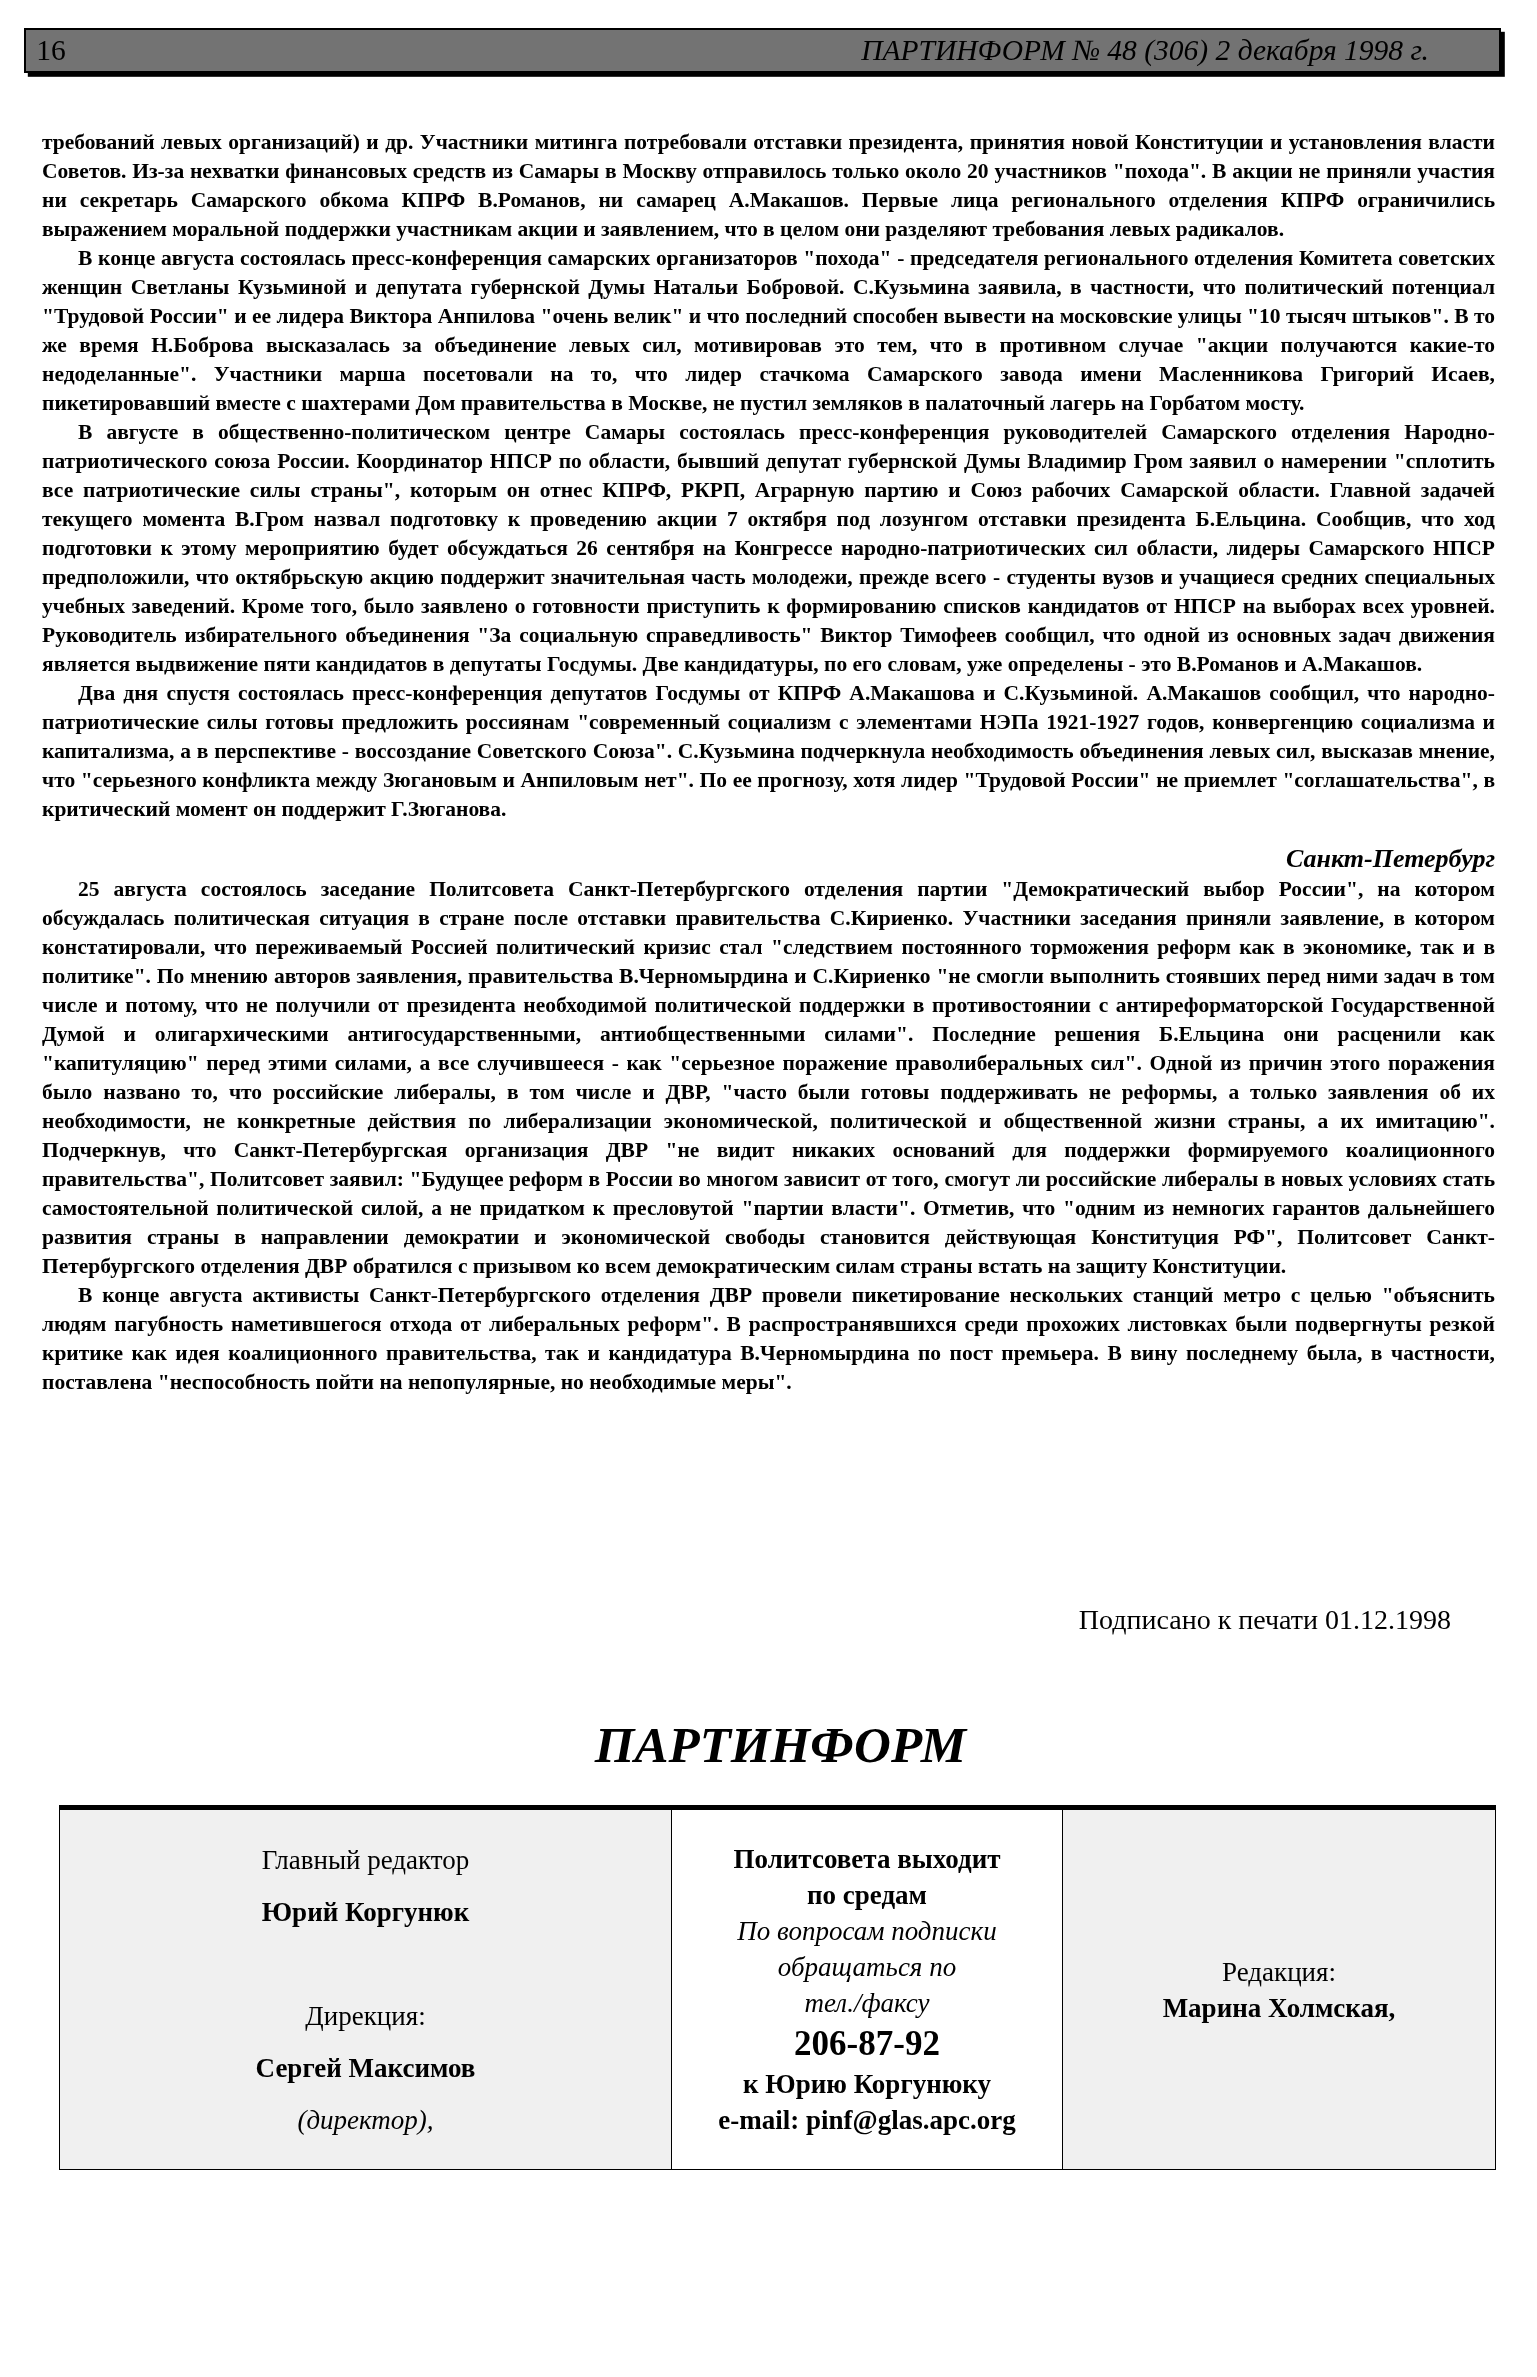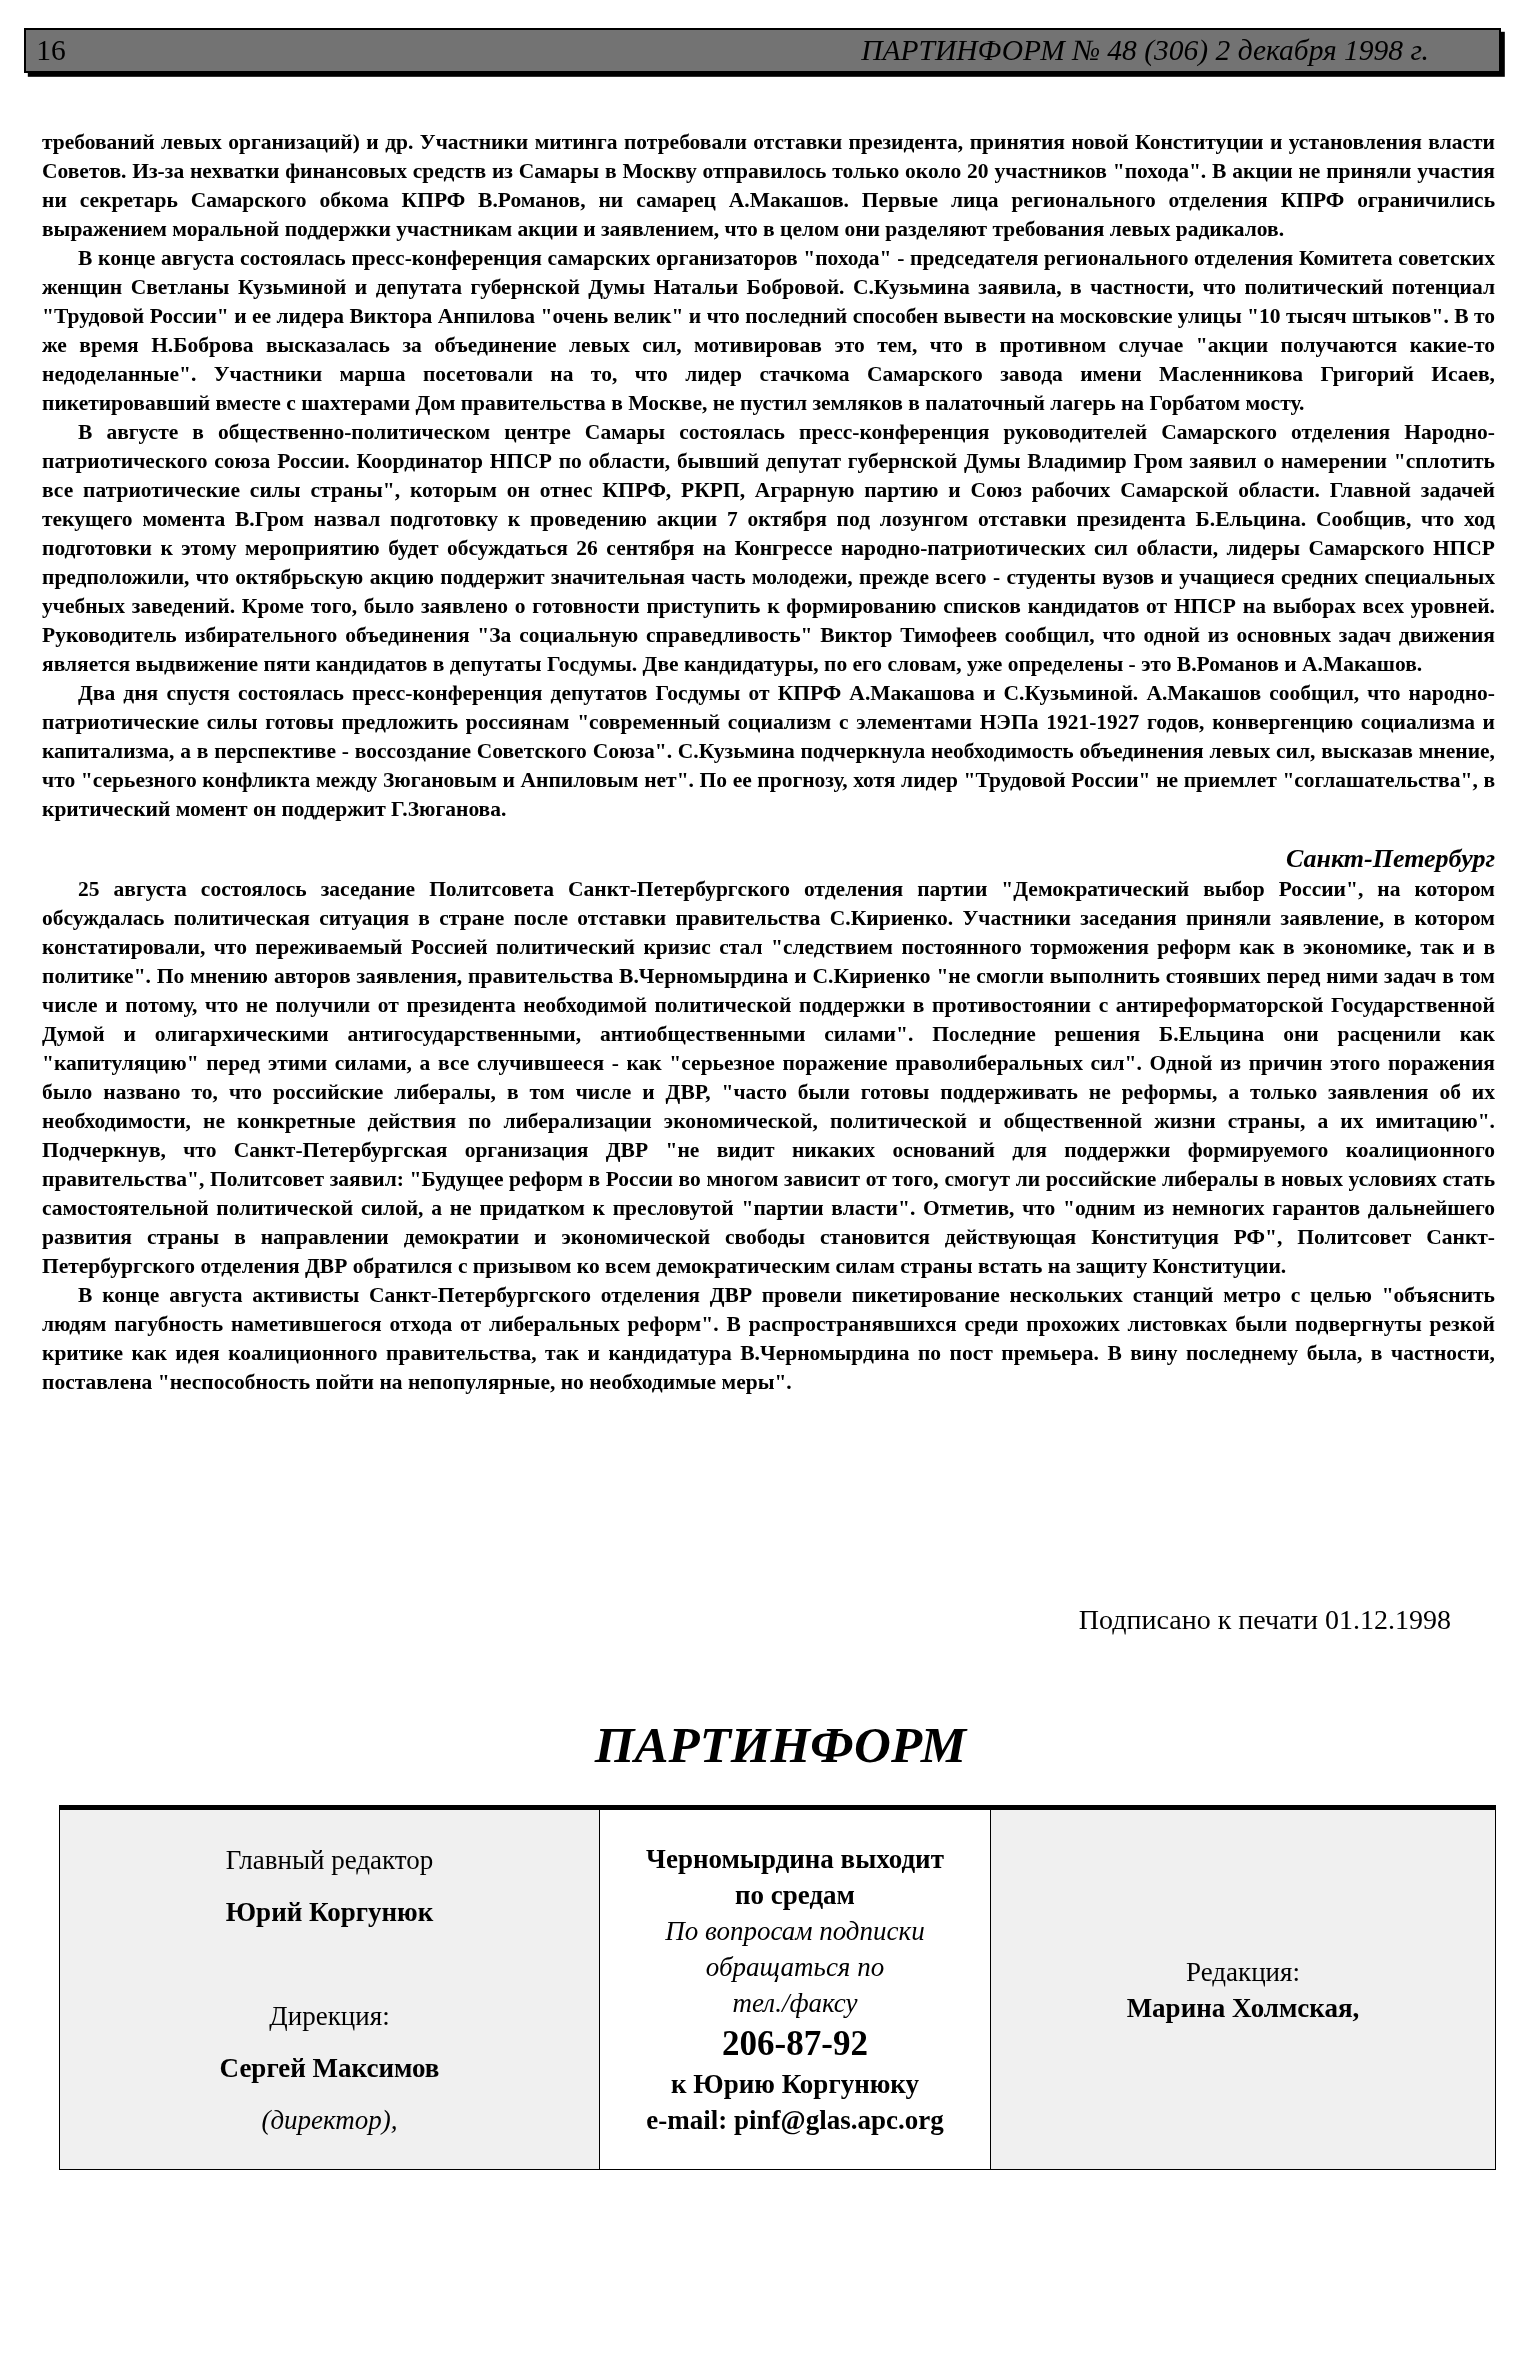--- a/index.html
+++ b/index.html
@@ -22,7 +22,7 @@
              border: 1.9px solid #000; border-top: 5.1px solid #000; display: flex; }
   .col { box-sizing: border-box; text-align: center; font-size: 27px; line-height: 36px;
          display: flex; flex-direction: column; justify-content: center; }
-  .col.left { width: 540px; background: #f0f0f0; border-right: 1.9px solid #000; gap: 16px; }
+  .col.left { width: 612px; background: #f0f0f0; border-right: 1.9px solid #000; gap: 16px; }
   .col.mid { width: 391px; background: #fff; border-right: 1.9px solid #000; }
   .col.right { flex: 1; background: #f0f0f0; }
   .b { font-weight: bold; }

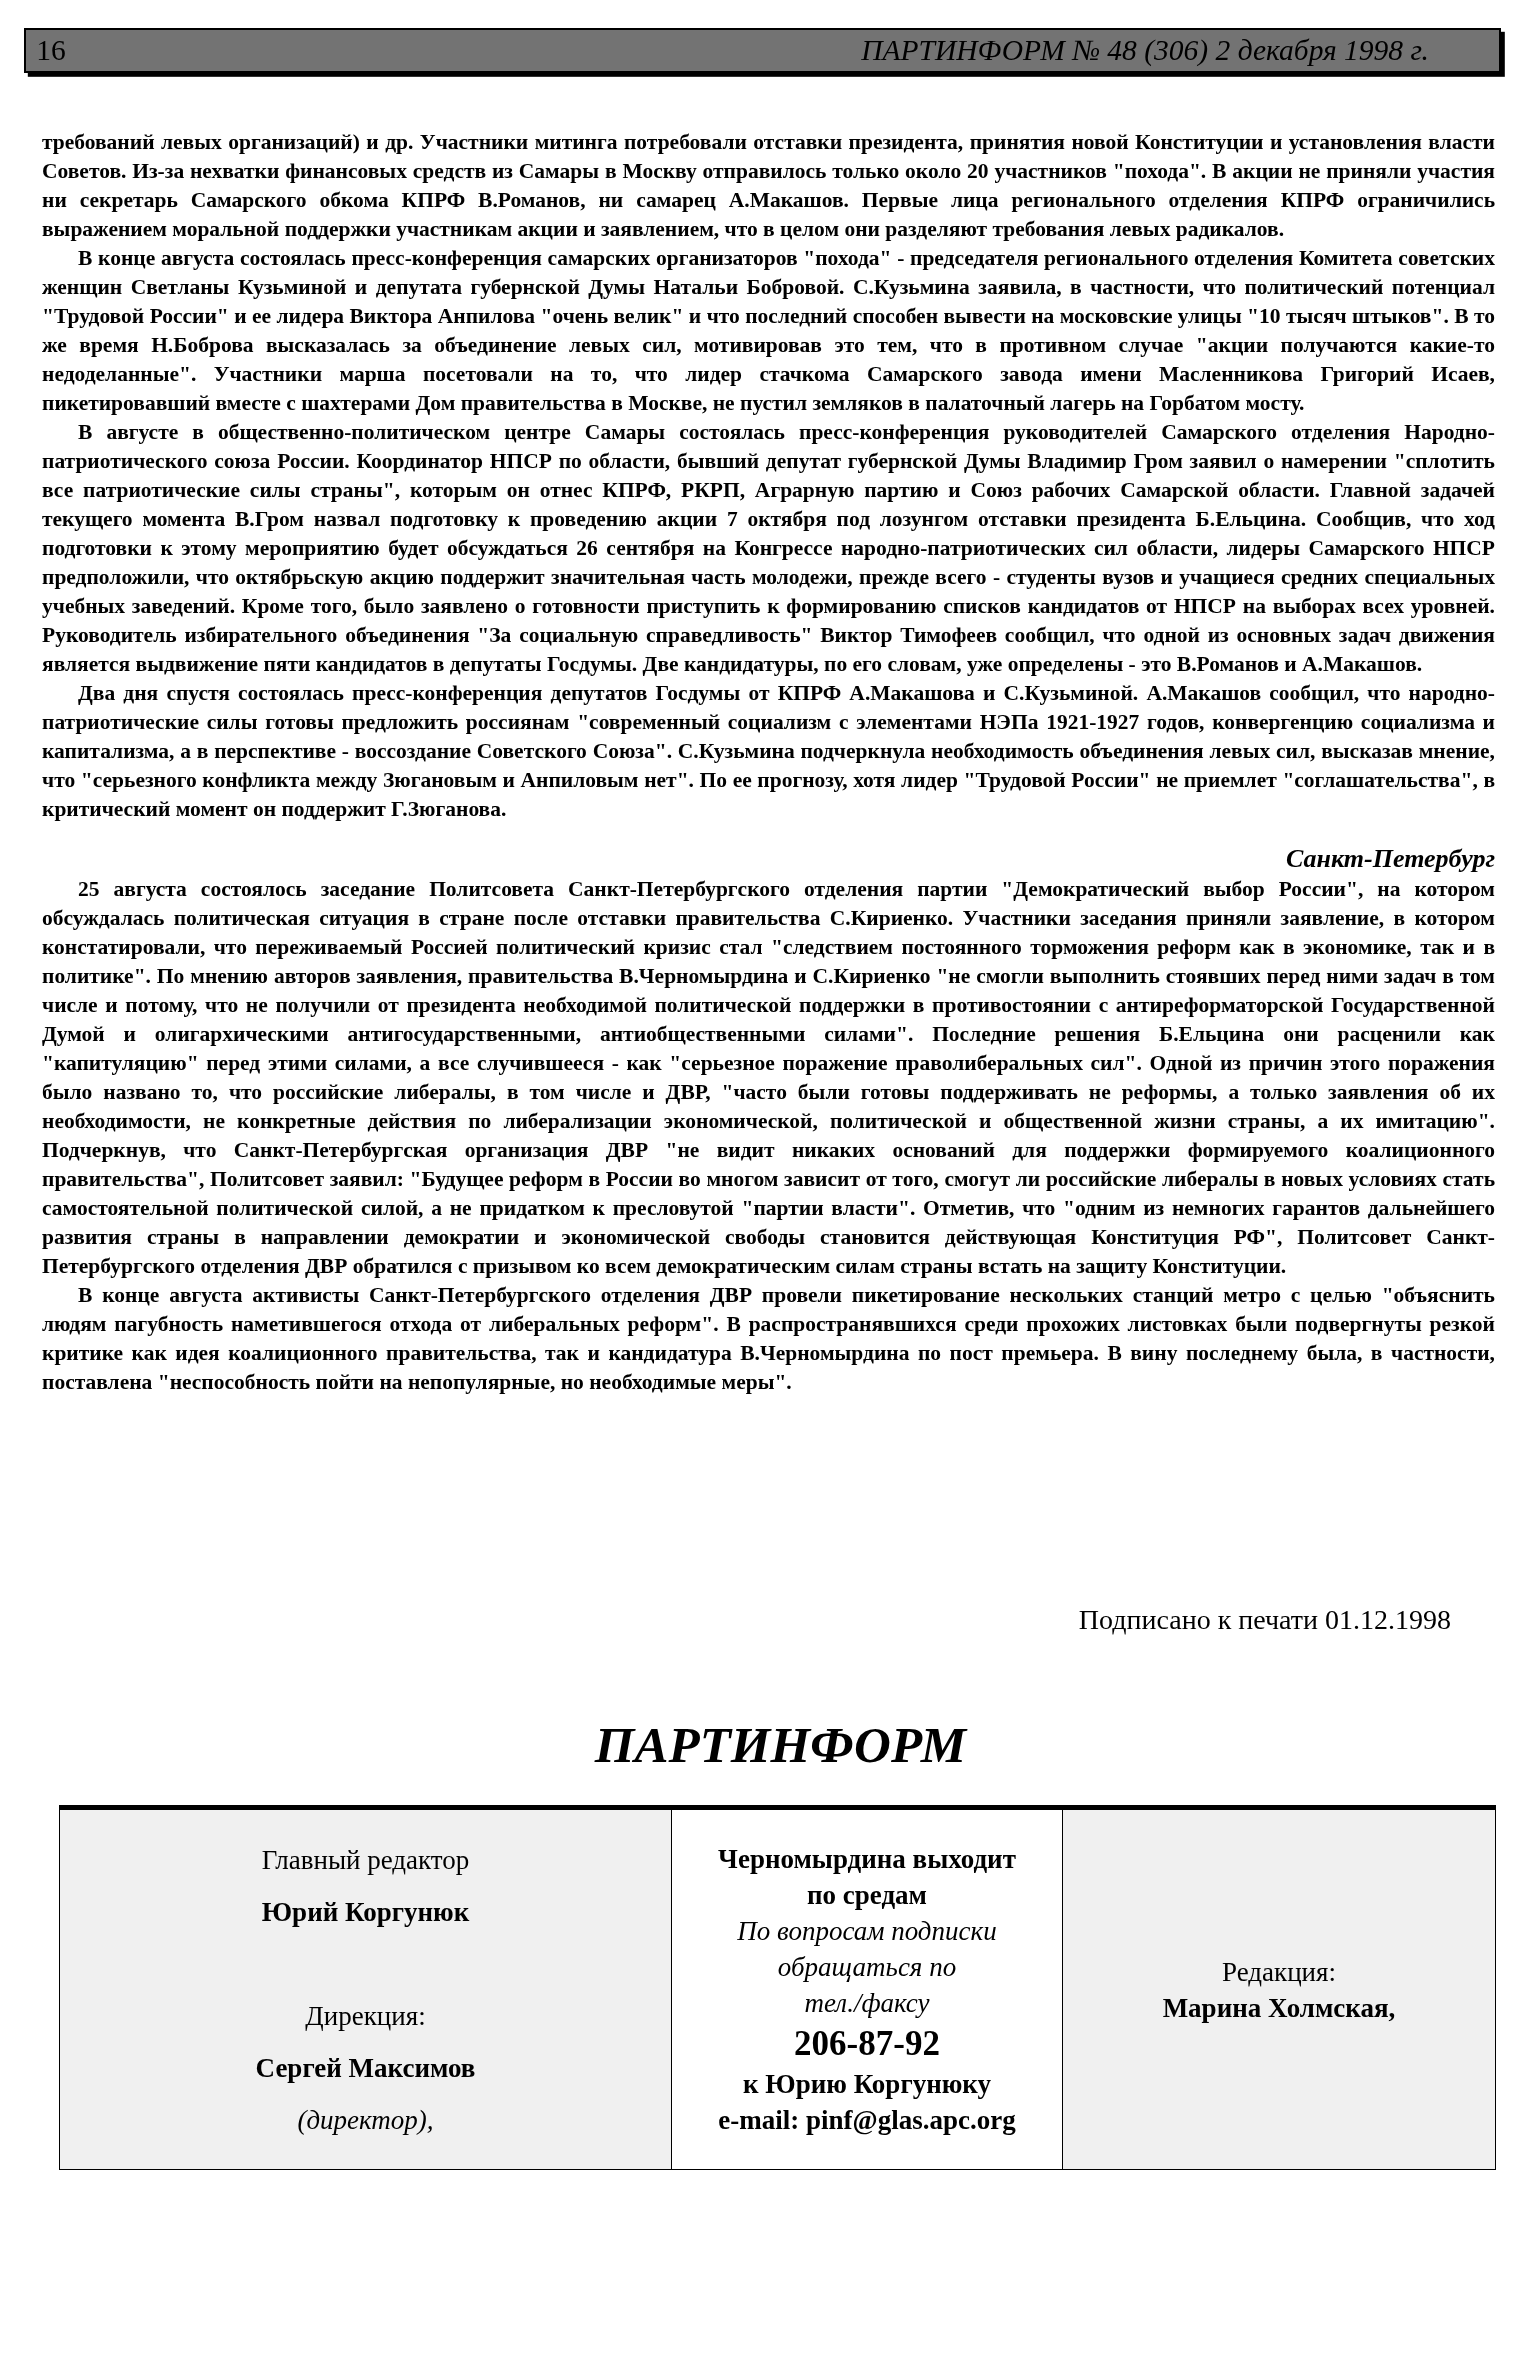--- a/index.html
+++ b/index.html
@@ -62,7 +62,7 @@
     <div class="i">(директор),</div>
   </div>
   <div class="col mid">
-    <div class="b">Черномырдина выходит</div>
+    <div class="b">Политсовета выходит</div>
     <div class="b">по средам</div>
     <div class="i">По вопросам подписки</div>
     <div class="i">обращаться по</div>

